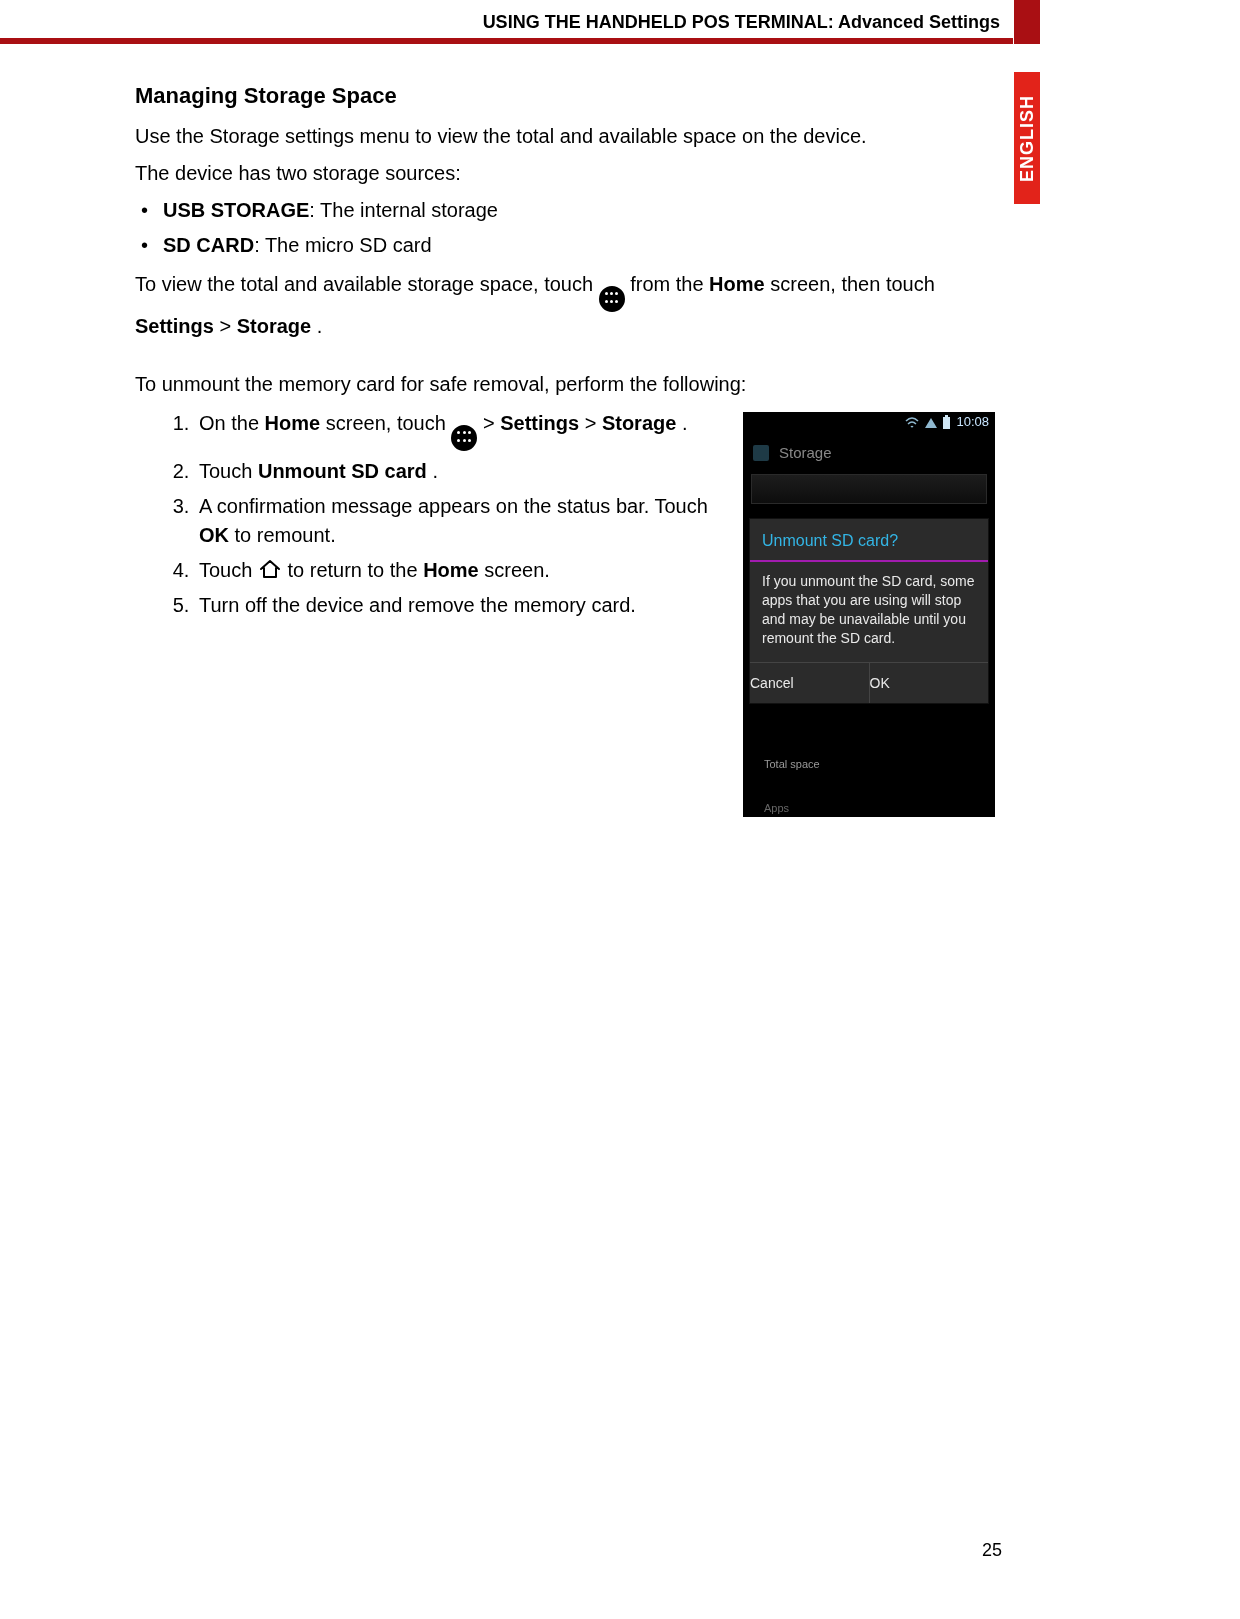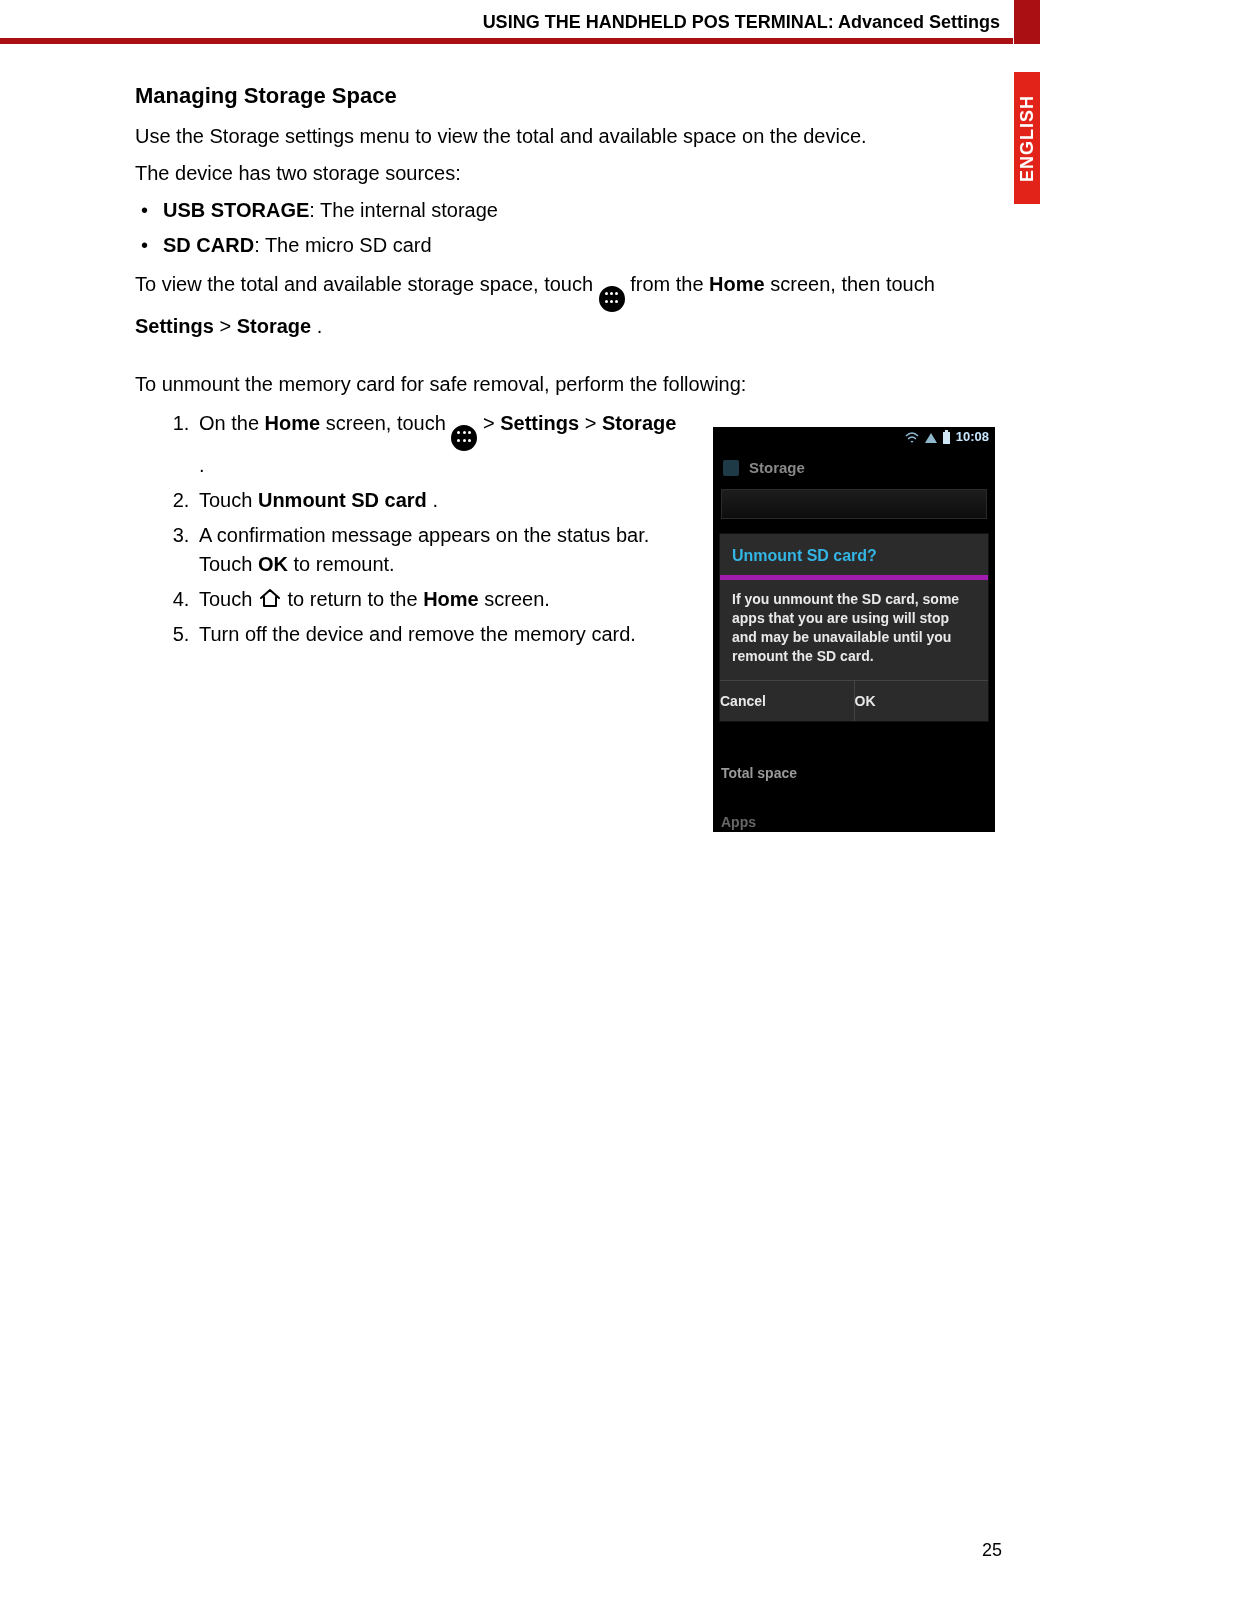--- a/index.html
+++ b/index.html
@@ -140,7 +140,7 @@
     padding-left: 4px;
   }
   .screenshot {
-    width: 282px;
+    width: 252px;
     height: 405px;
     background: #000;
     position: relative;
@@ -148,8 +148,7 @@
     font-size: 14px;
     color: #ddd;
     flex-shrink: 0;
-    margin-top: 20px;
-    font-weight: bold;
+    margin-top: 5px;
   }
   .statusbar {
     height: 22px;

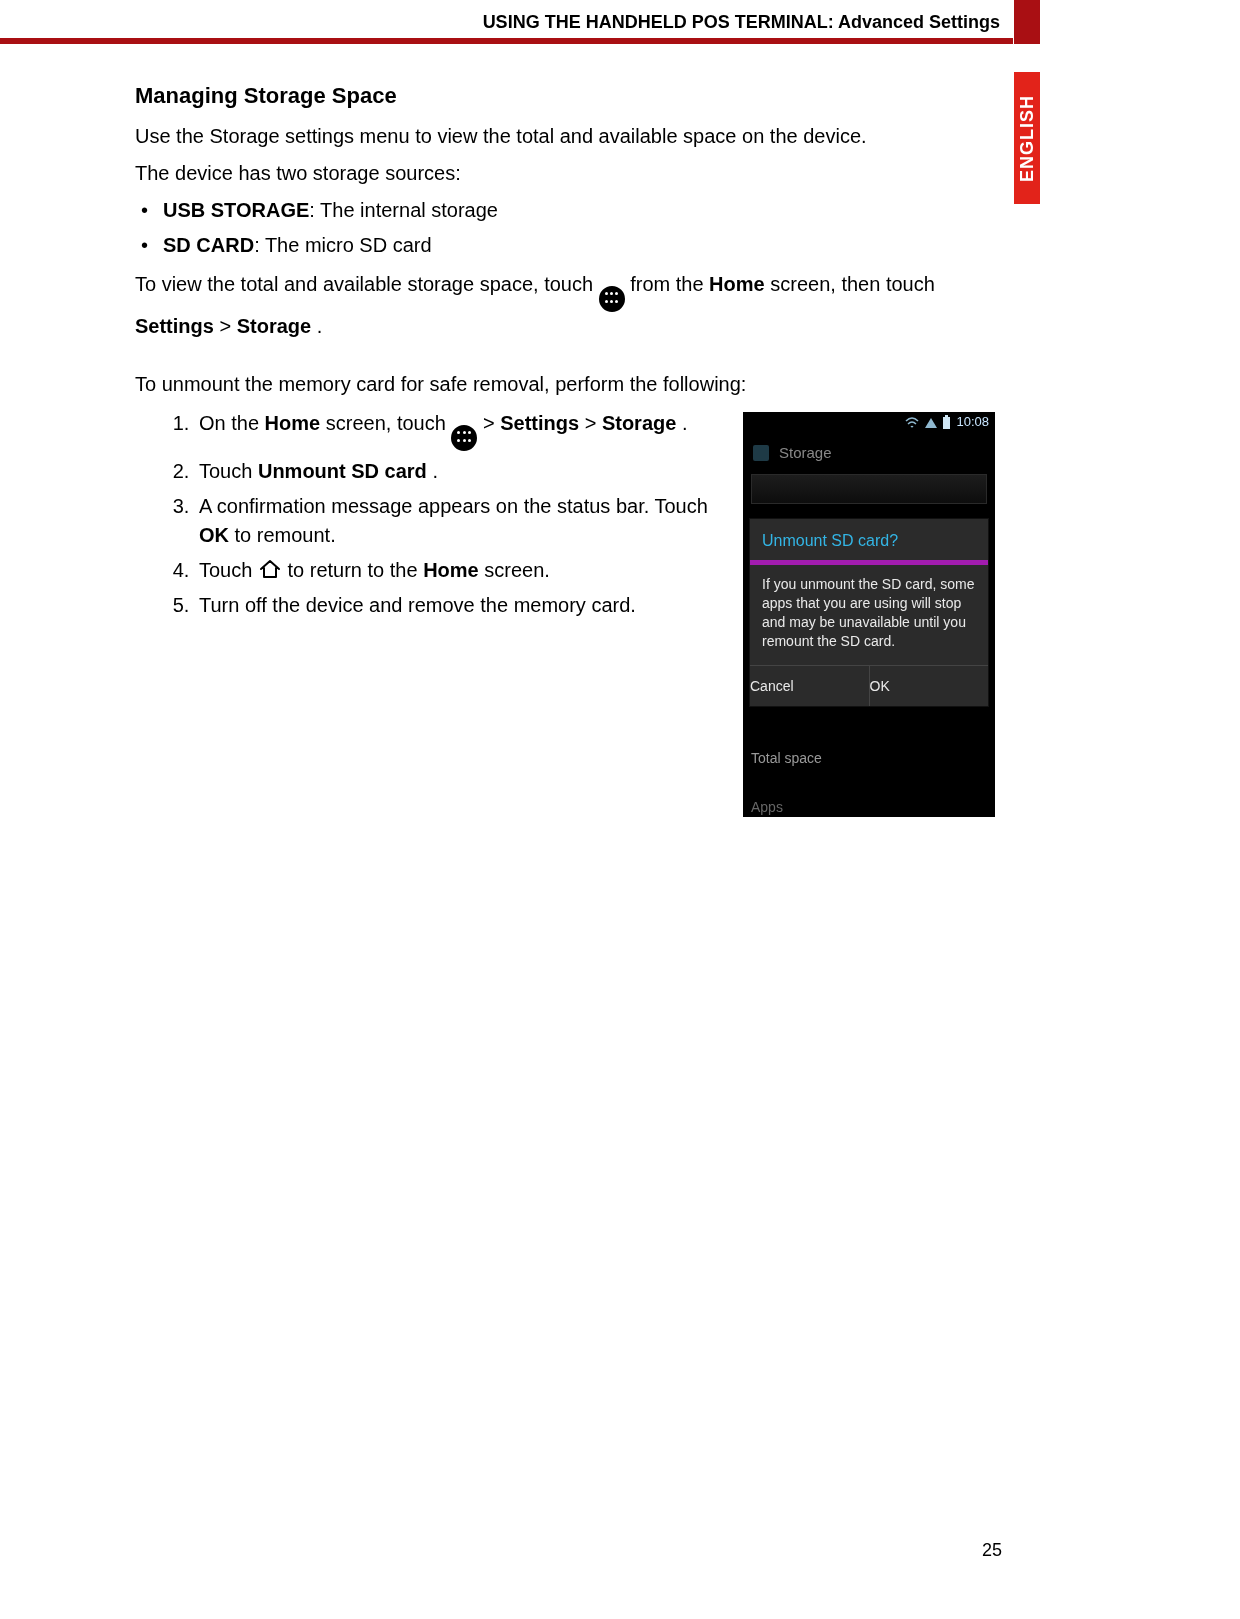--- a/index.html
+++ b/index.html
@@ -213,7 +213,7 @@
     color: #33b5e5;
     padding: 10px 1px 8px 12px;
     font-size: 16px;
-    border-bottom: 5px solid #a21caf;
+    border-bottom: 2px solid #a21caf;
   }
   .dialog .msg {
     padding: 10px 12px 14px 12px;

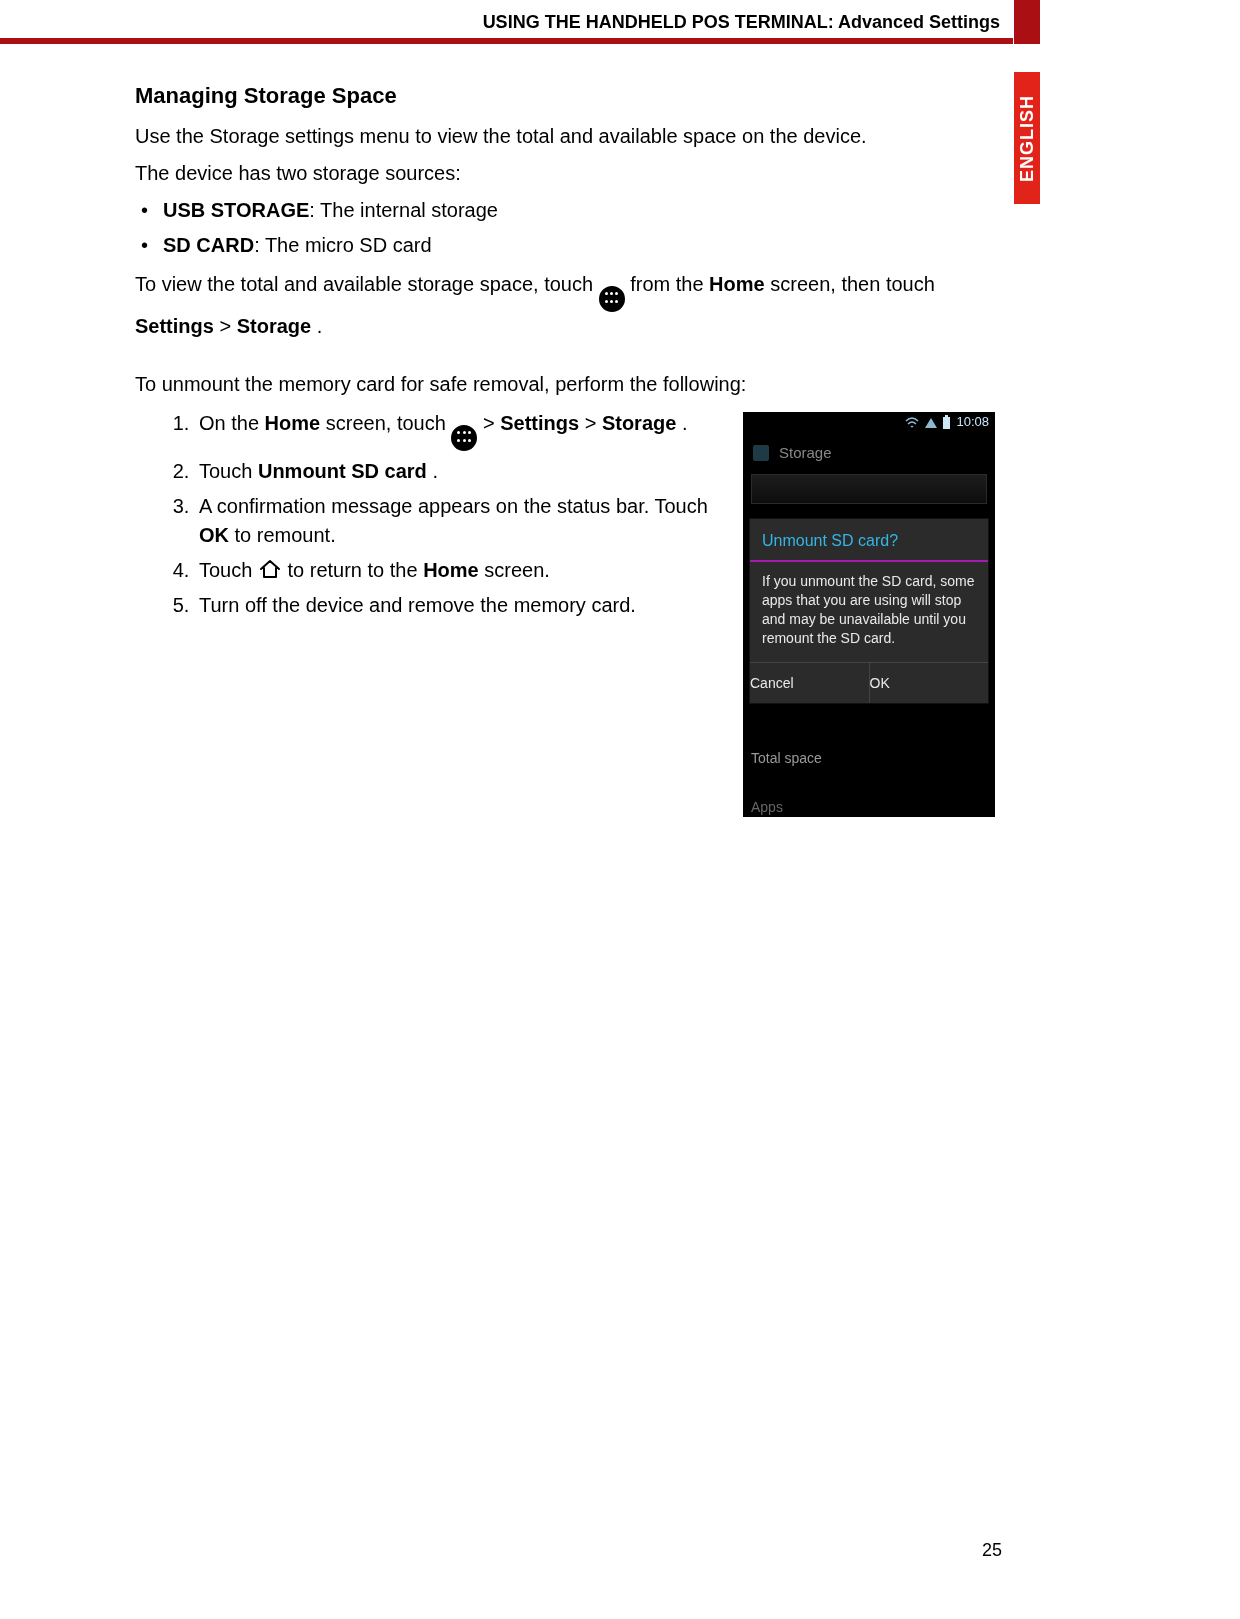--- a/index.html
+++ b/index.html
@@ -236,9 +236,9 @@
   .bg-lower {
     position: absolute;
     bottom: 0;
-    left: 8px; right: 8px;
+    left: 21px; right: 8px;
     color: #999;
-    font-size: 14px;
+    font-size: 11px;
   }
   .bg-lower .total {
     margin-top: 10px;

